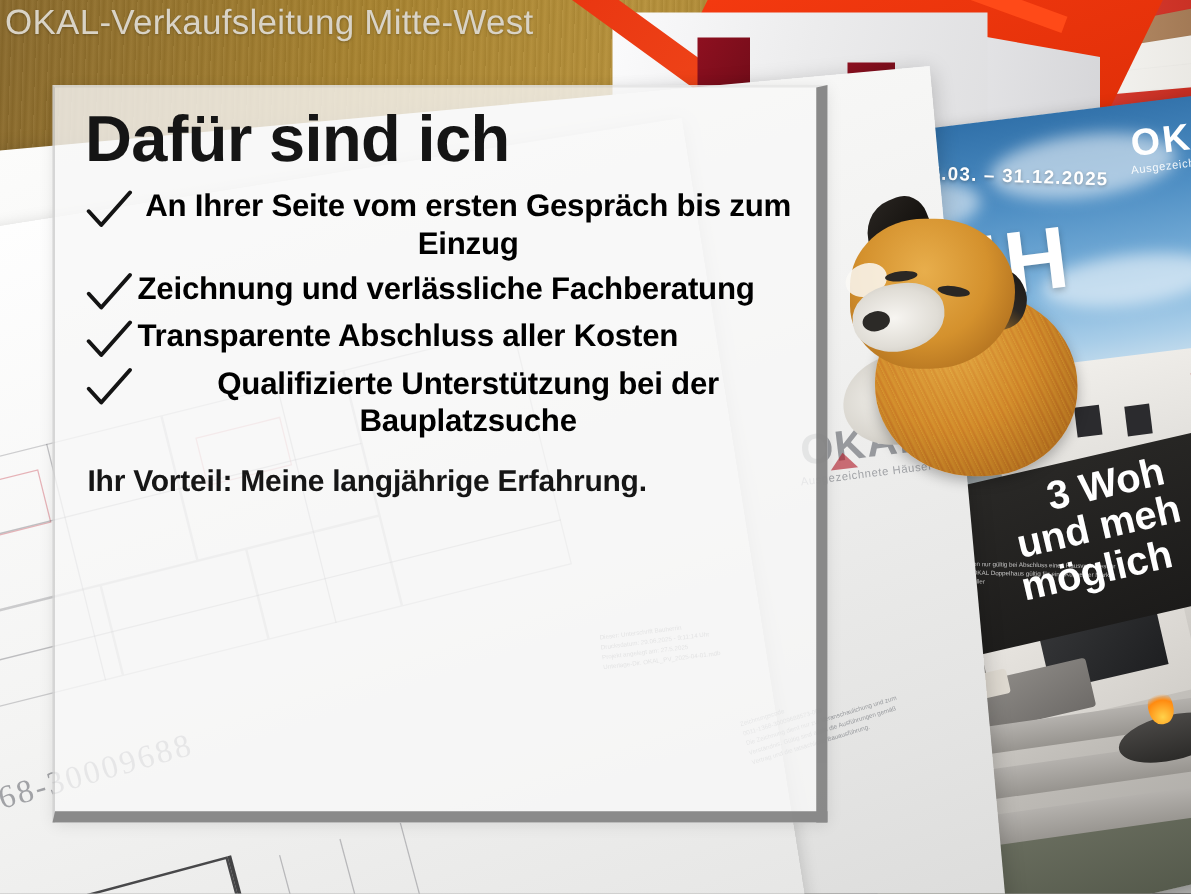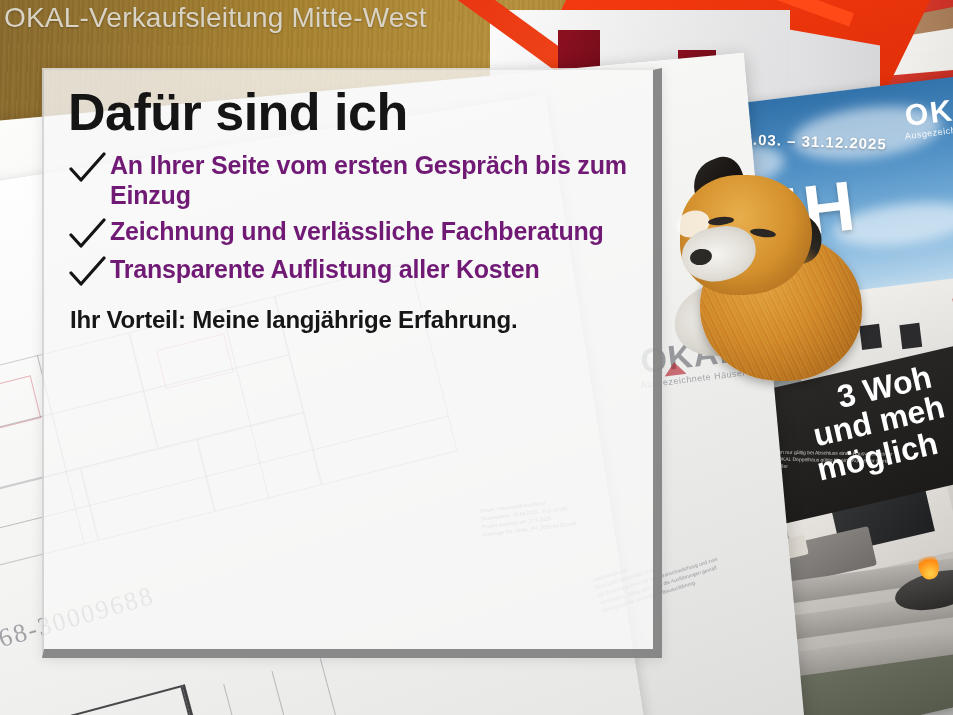--- a/index.html
+++ b/index.html
@@ -277,9 +277,10 @@
   }
   .check svg { display:block; }
   .btext {
-    font-size:25px; font-weight:700; color:#701a75;
+    font-size:25px; font-weight:700; color:#000000;
     line-height:30px; letter-spacing:-.2px;
     padding-top:2px;
+    text-align:center;
   }
 
   #closing {

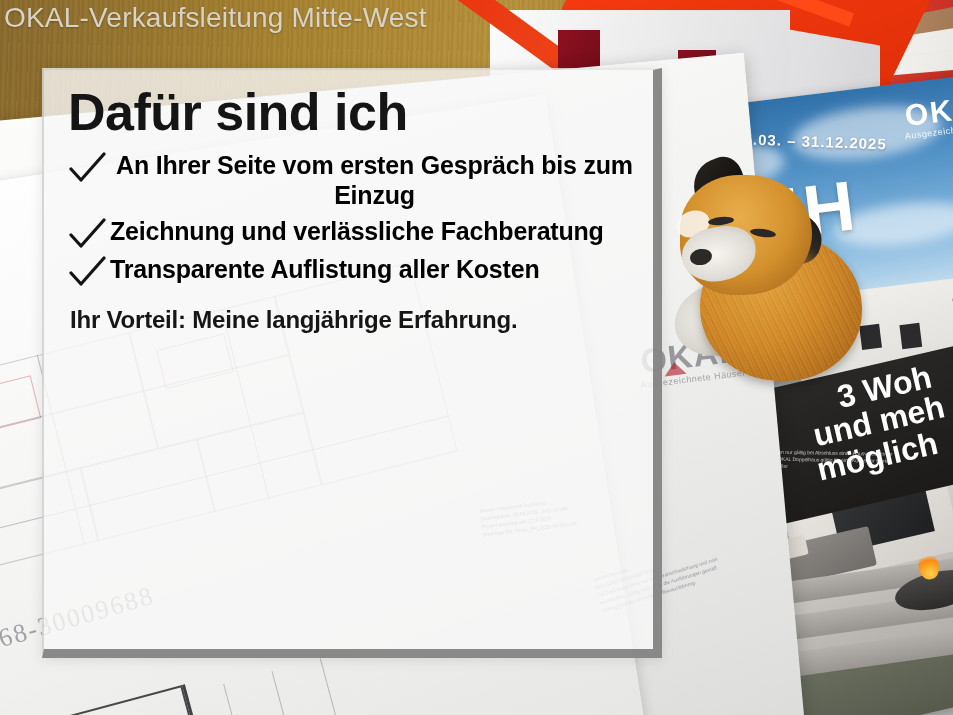--- a/index.html
+++ b/index.html
@@ -536,7 +536,7 @@
             <path d="M5 17 L15 28 L38 2" fill="none" stroke="#141414" stroke-width="3.2" stroke-linecap="round" stroke-linejoin="round"></path>
           </svg>
       </span>
-      <span class="btext">Transparente Auflistung aller Kosten</span>
+      <span class="btext">Transparente Abschluss aller Kosten</span>
     </div>
 
 

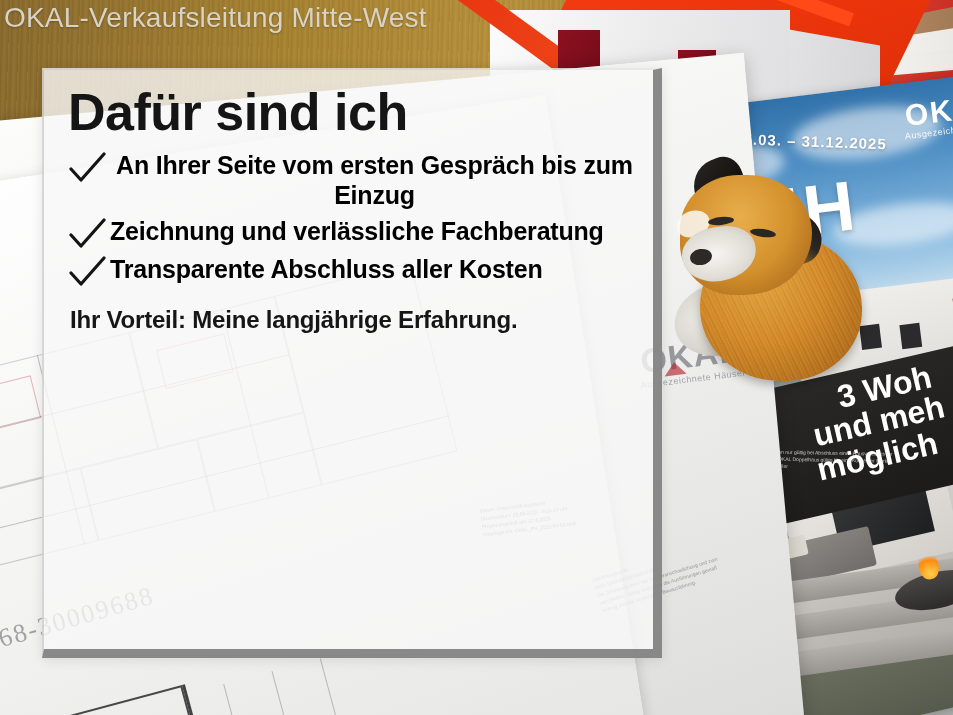--- a/index.html
+++ b/index.html
@@ -539,6 +539,14 @@
       <span class="btext">Transparente Abschluss aller Kosten</span>
     </div>
 
+    <div class="bullet">
+      <span class="check">
+        <svg width="44" height="34" viewBox="0 0 44 34">
+            <path d="M5 17 L15 28 L38 2" fill="none" stroke="#141414" stroke-width="3.2" stroke-linecap="round" stroke-linejoin="round"></path>
+          </svg>
+      </span>
+      <span class="btext">Qualifizierte Unterstützung bei der Bauplatzsuche</span>
+    </div>
 
     <div id="closing">
       <div>Ihr Vorteil: Meine langjährige Erfahrung.</div>

